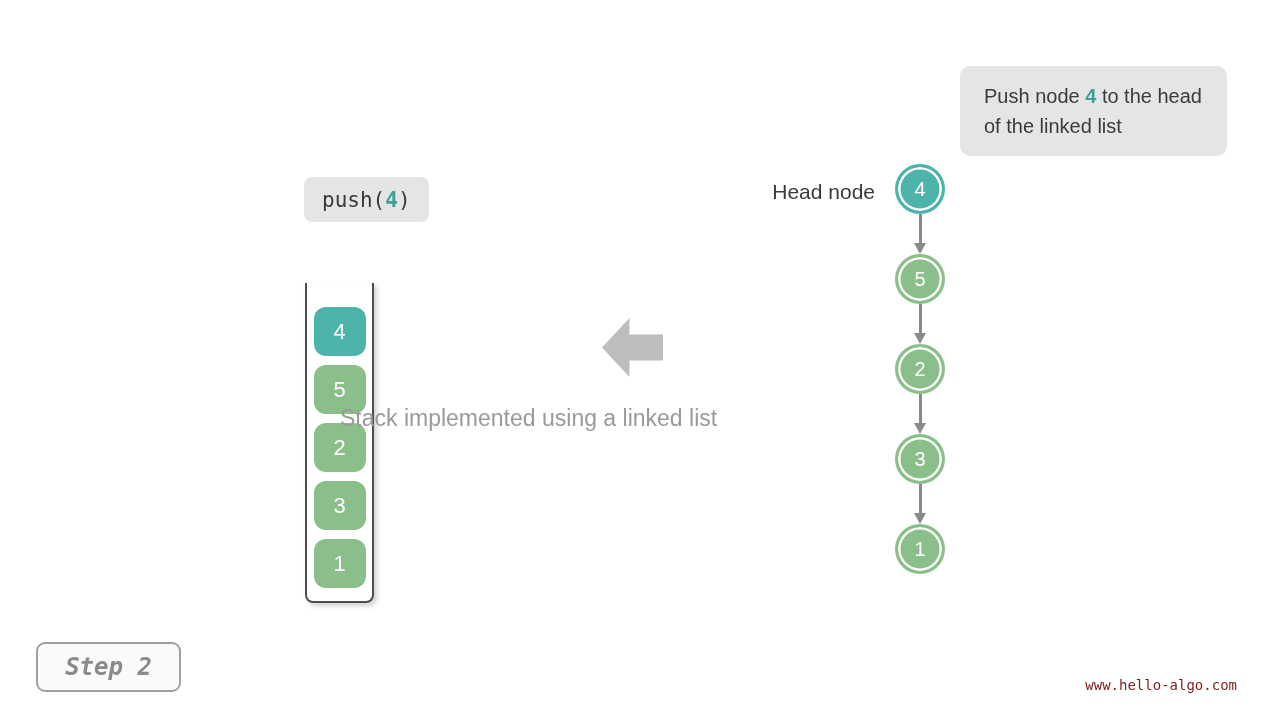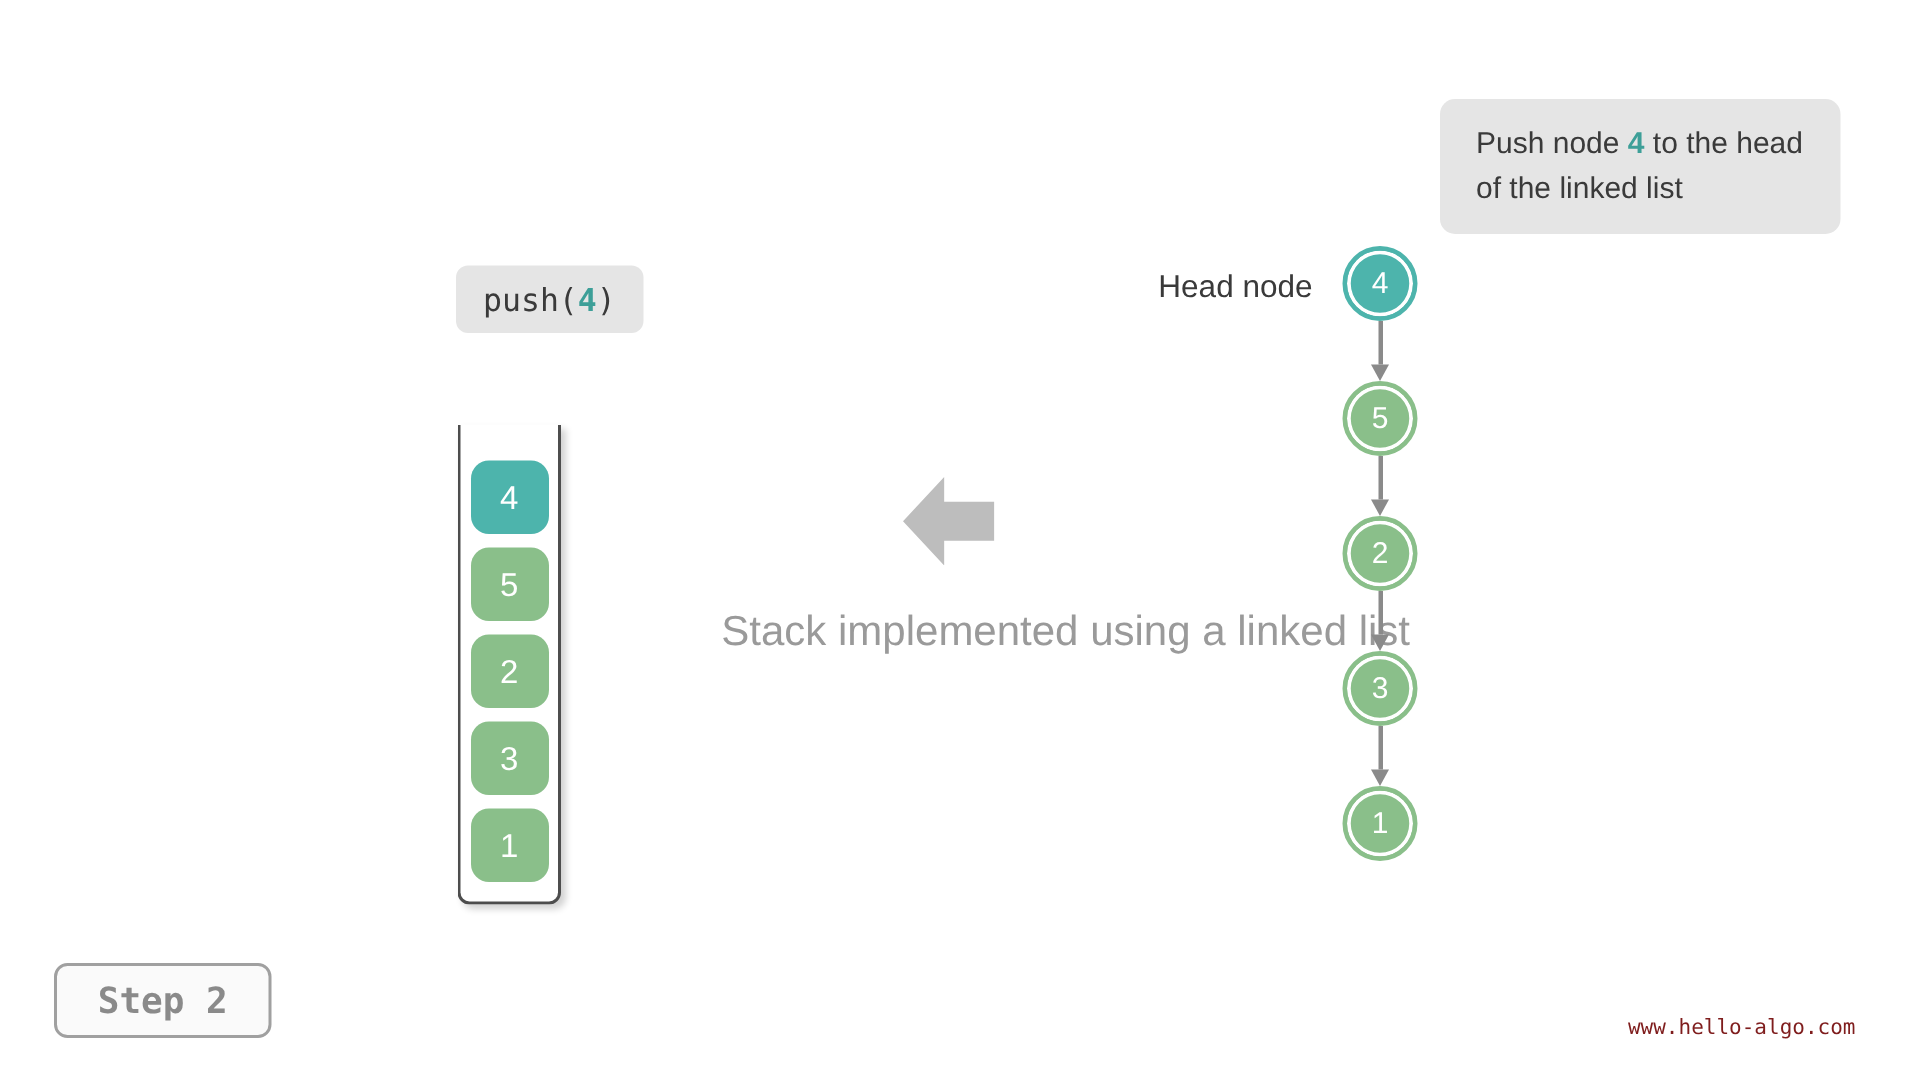--- a/index.html
+++ b/index.html
@@ -53,7 +53,7 @@
   
   .caption {
     position: absolute; left: 340px; top: 405px; width: 600px;
-    text-align: right; font-size: 28px; color: #9a9a9a;
+    text-align: left; font-size: 23px; color: #9a9a9a;
   }
 
   

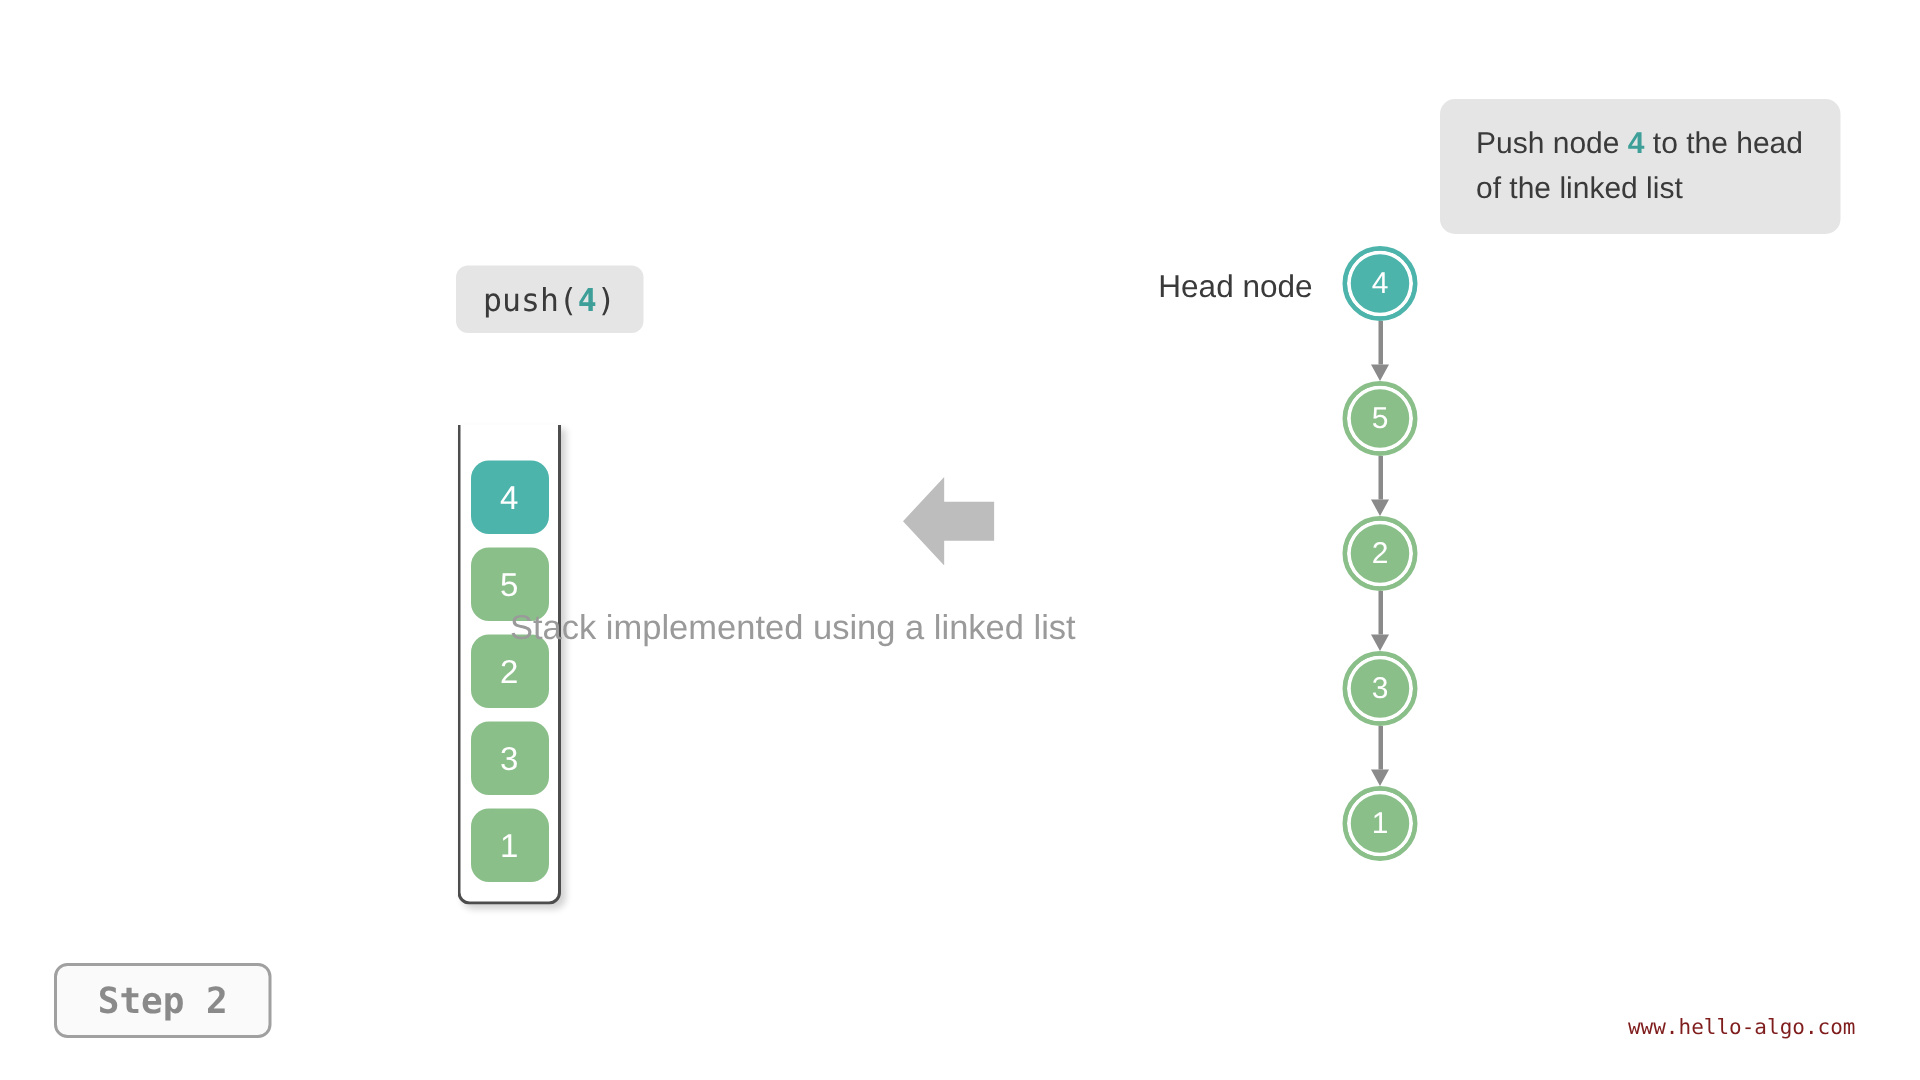--- a/index.html
+++ b/index.html
@@ -96,6 +96,7 @@
     display: flex; align-items: center; justify-content: center;
     font-family: "DejaVu Sans Mono", monospace; font-size: 24px; font-weight: bold;
     color: #8a8a8a;
+    font-style: italic;
   }
 
   

